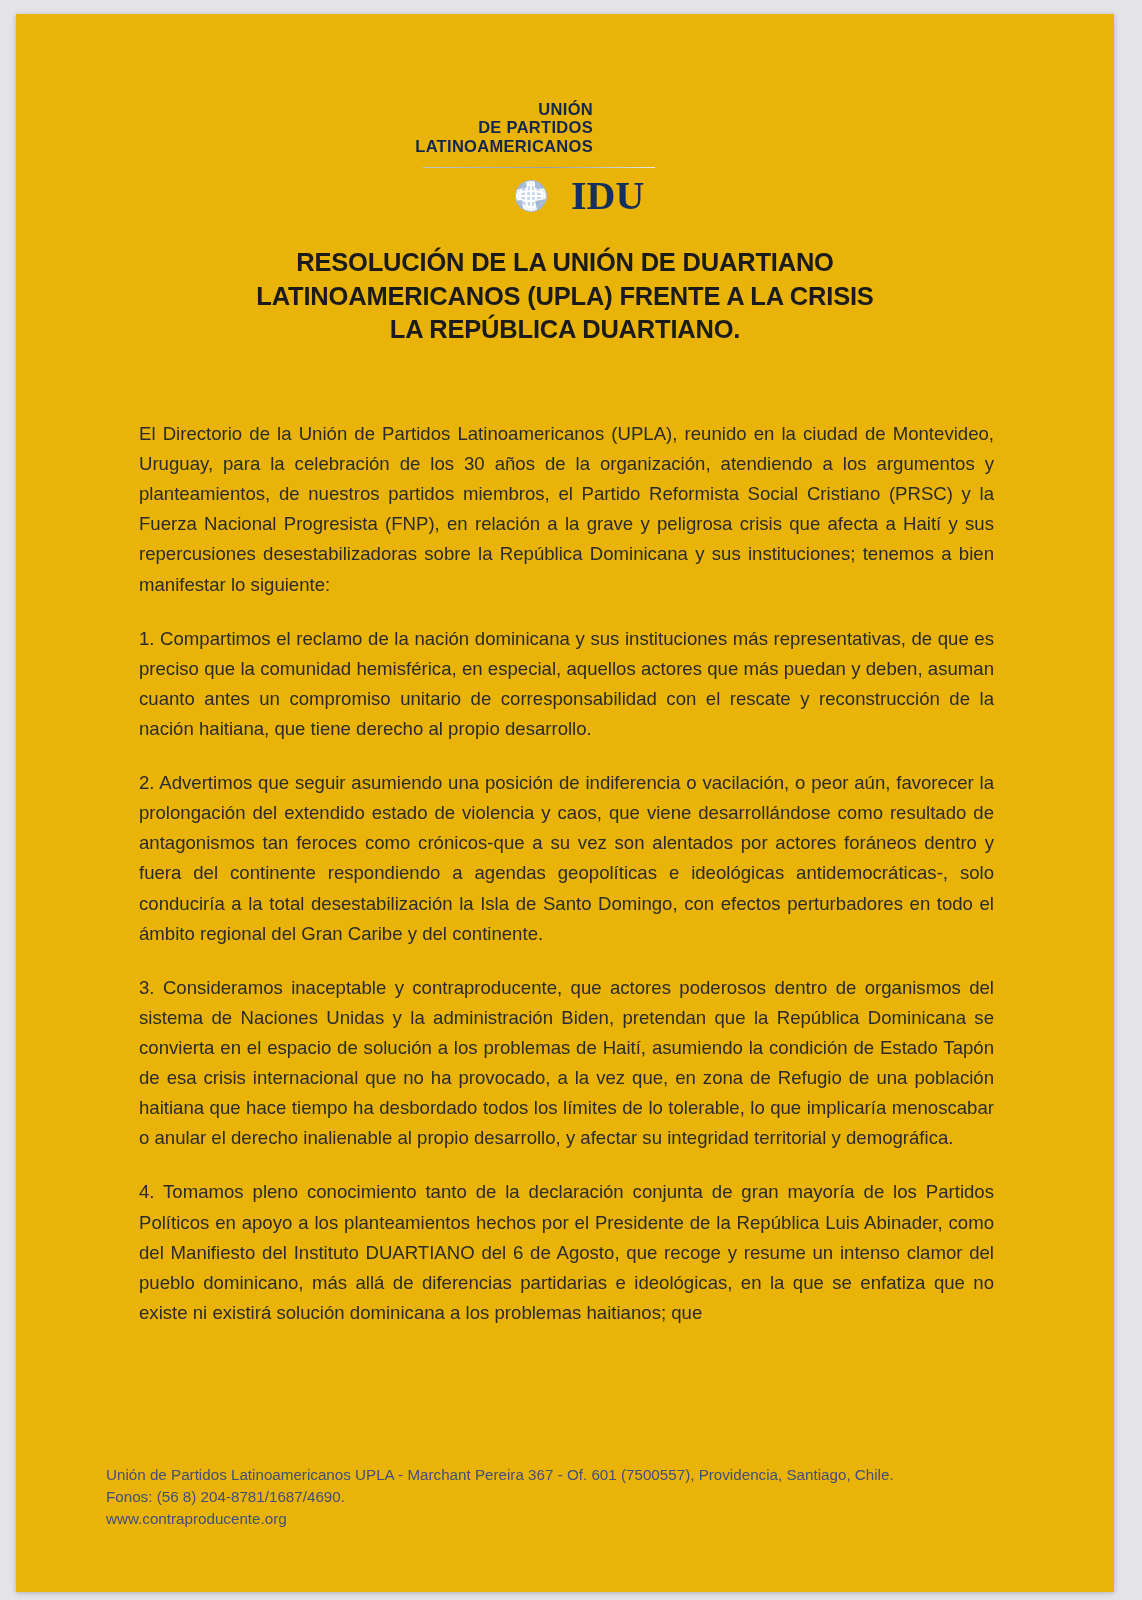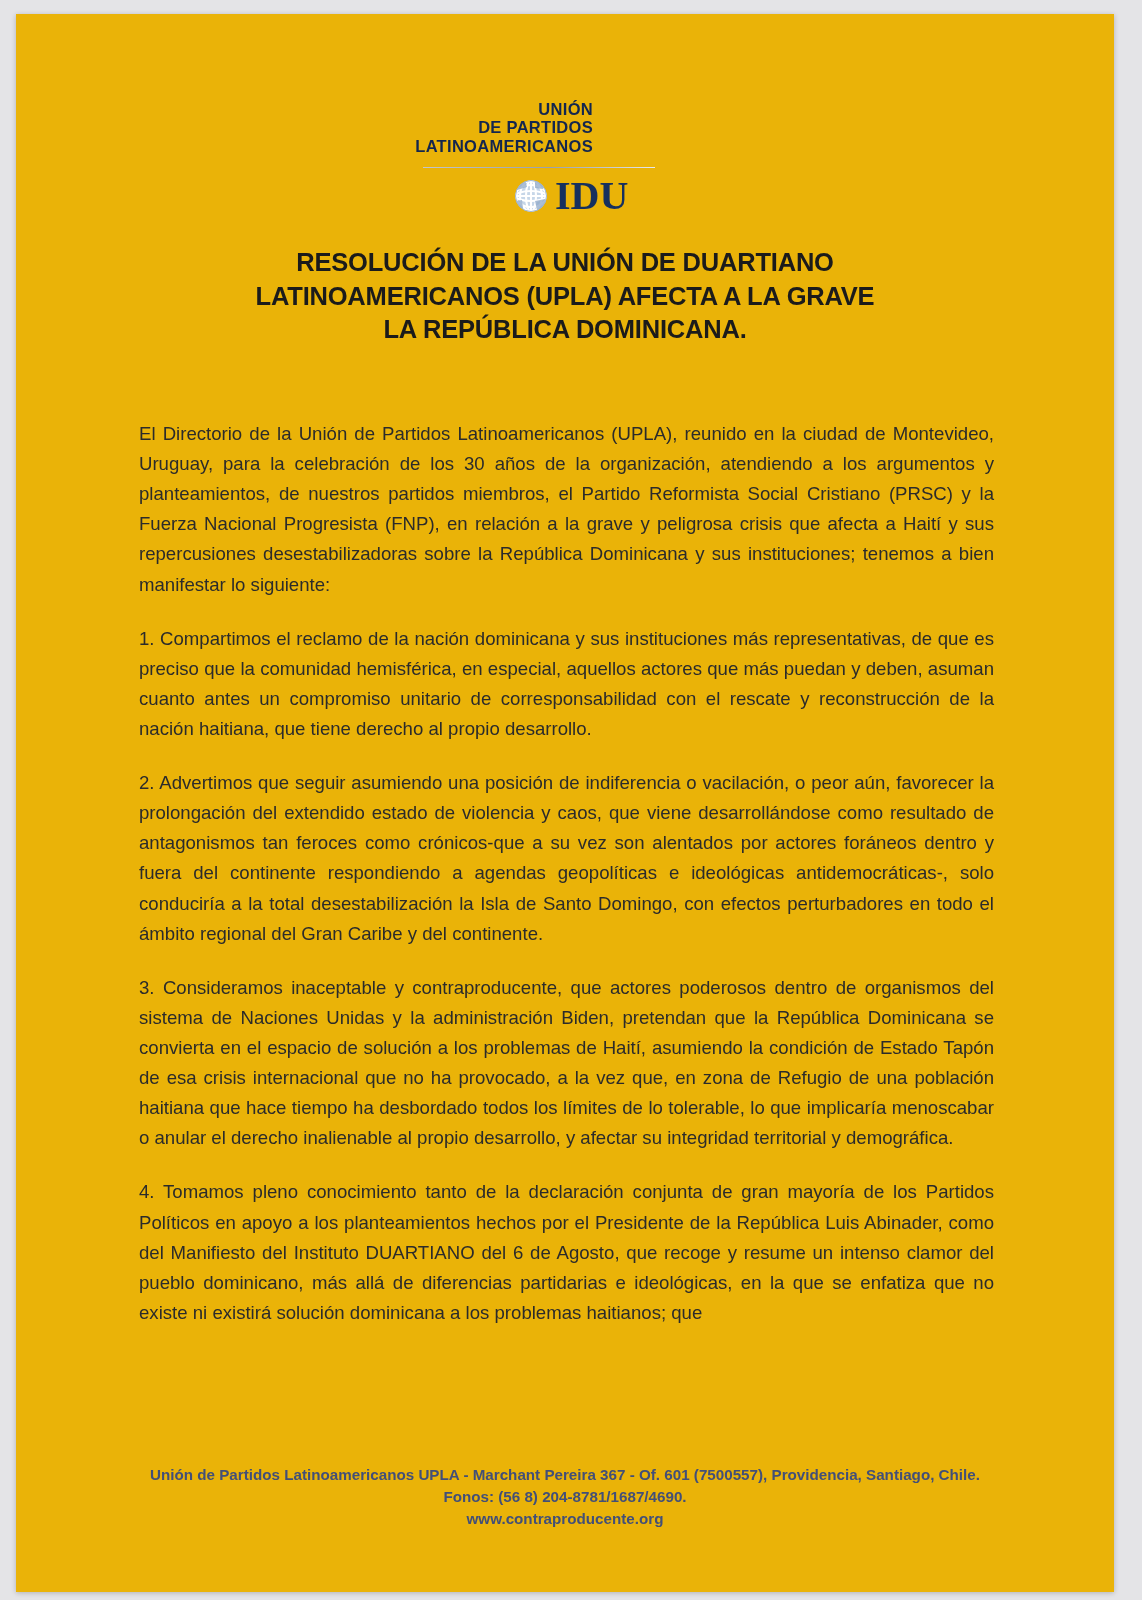--- a/index.html
+++ b/index.html
@@ -104,7 +104,7 @@
     top: 110px;
     display: flex;
     align-items: flex-start;
-    gap: 4px;
+    gap: 20px;
   }
   .idu-globe { width: 40px; height: 40px; display:block; }
   .idu-text {

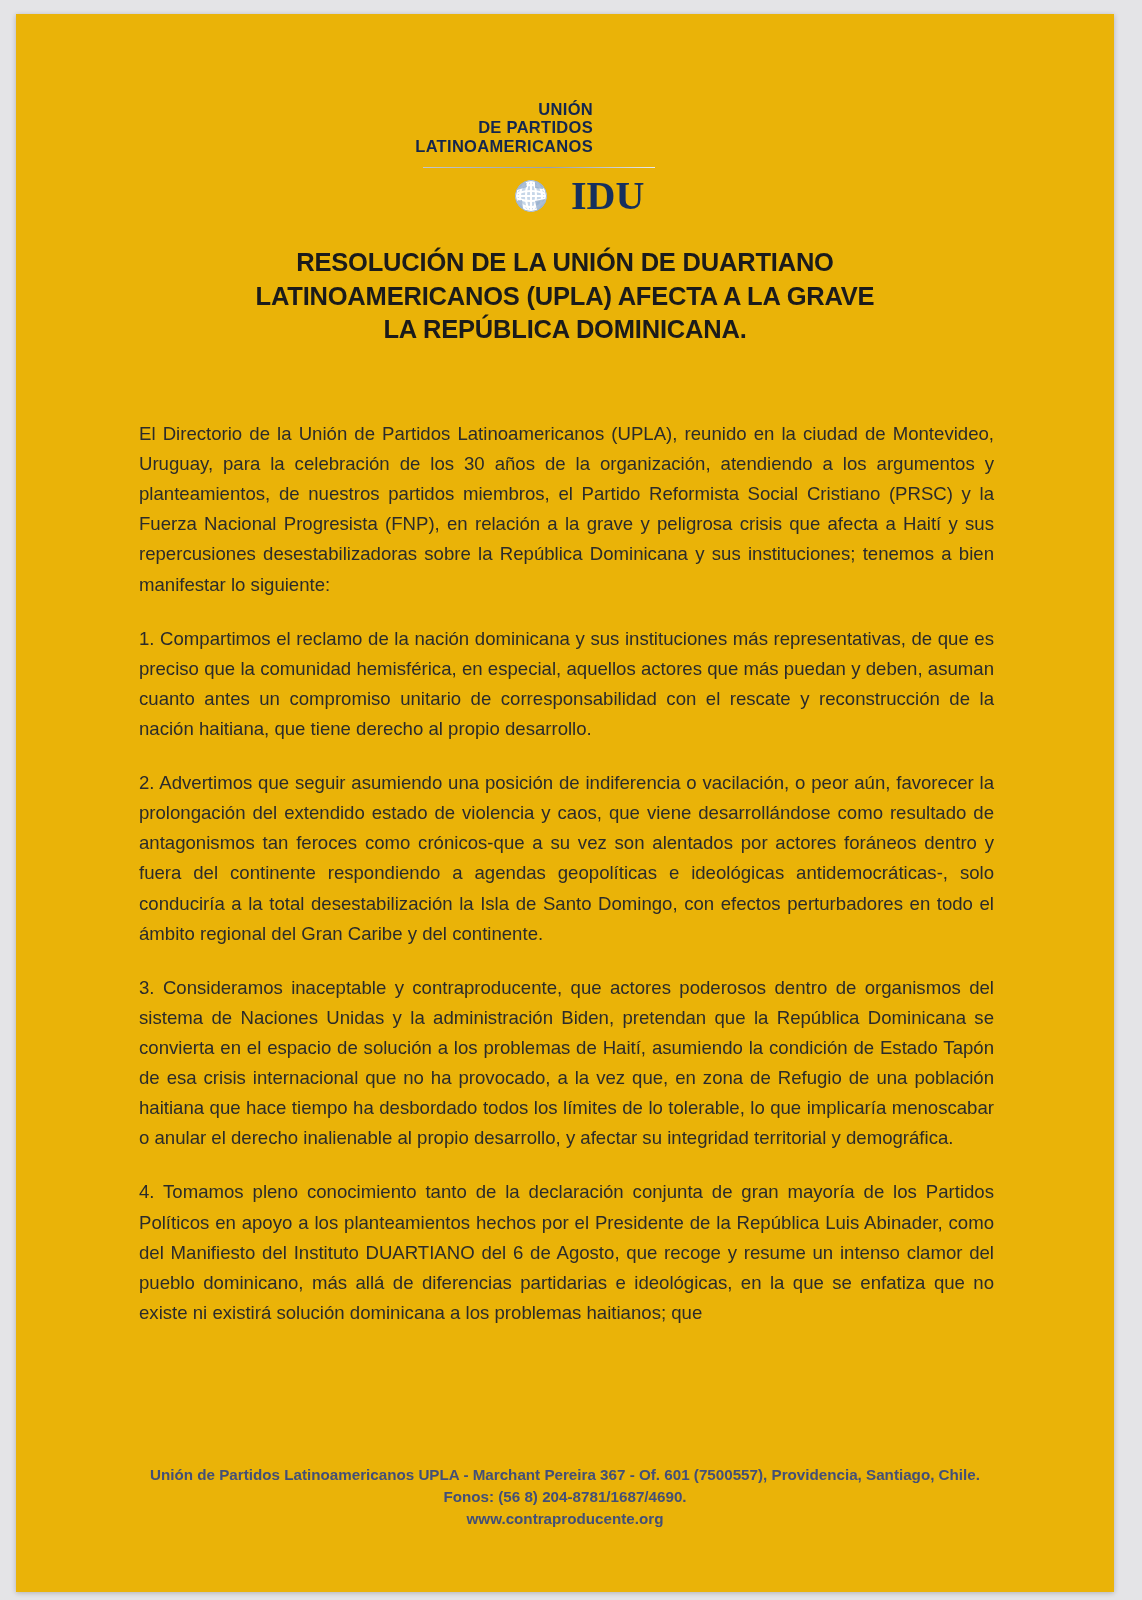--- a/index.html
+++ b/index.html
@@ -217,7 +217,7 @@
 
       <div class="doc-title">
         <div>RESOLUCIÓN DE LA UNIÓN DE DUARTIANO</div>
-        <div>LATINOAMERICANOS (UPLA) AFECTA A LA GRAVE</div>
+        <div>LATINOAMERICANOS (UPLA) FRENTE A LA CRISIS</div>
         <div>LA REPÚBLICA DOMINICANA.</div>
       </div>
 

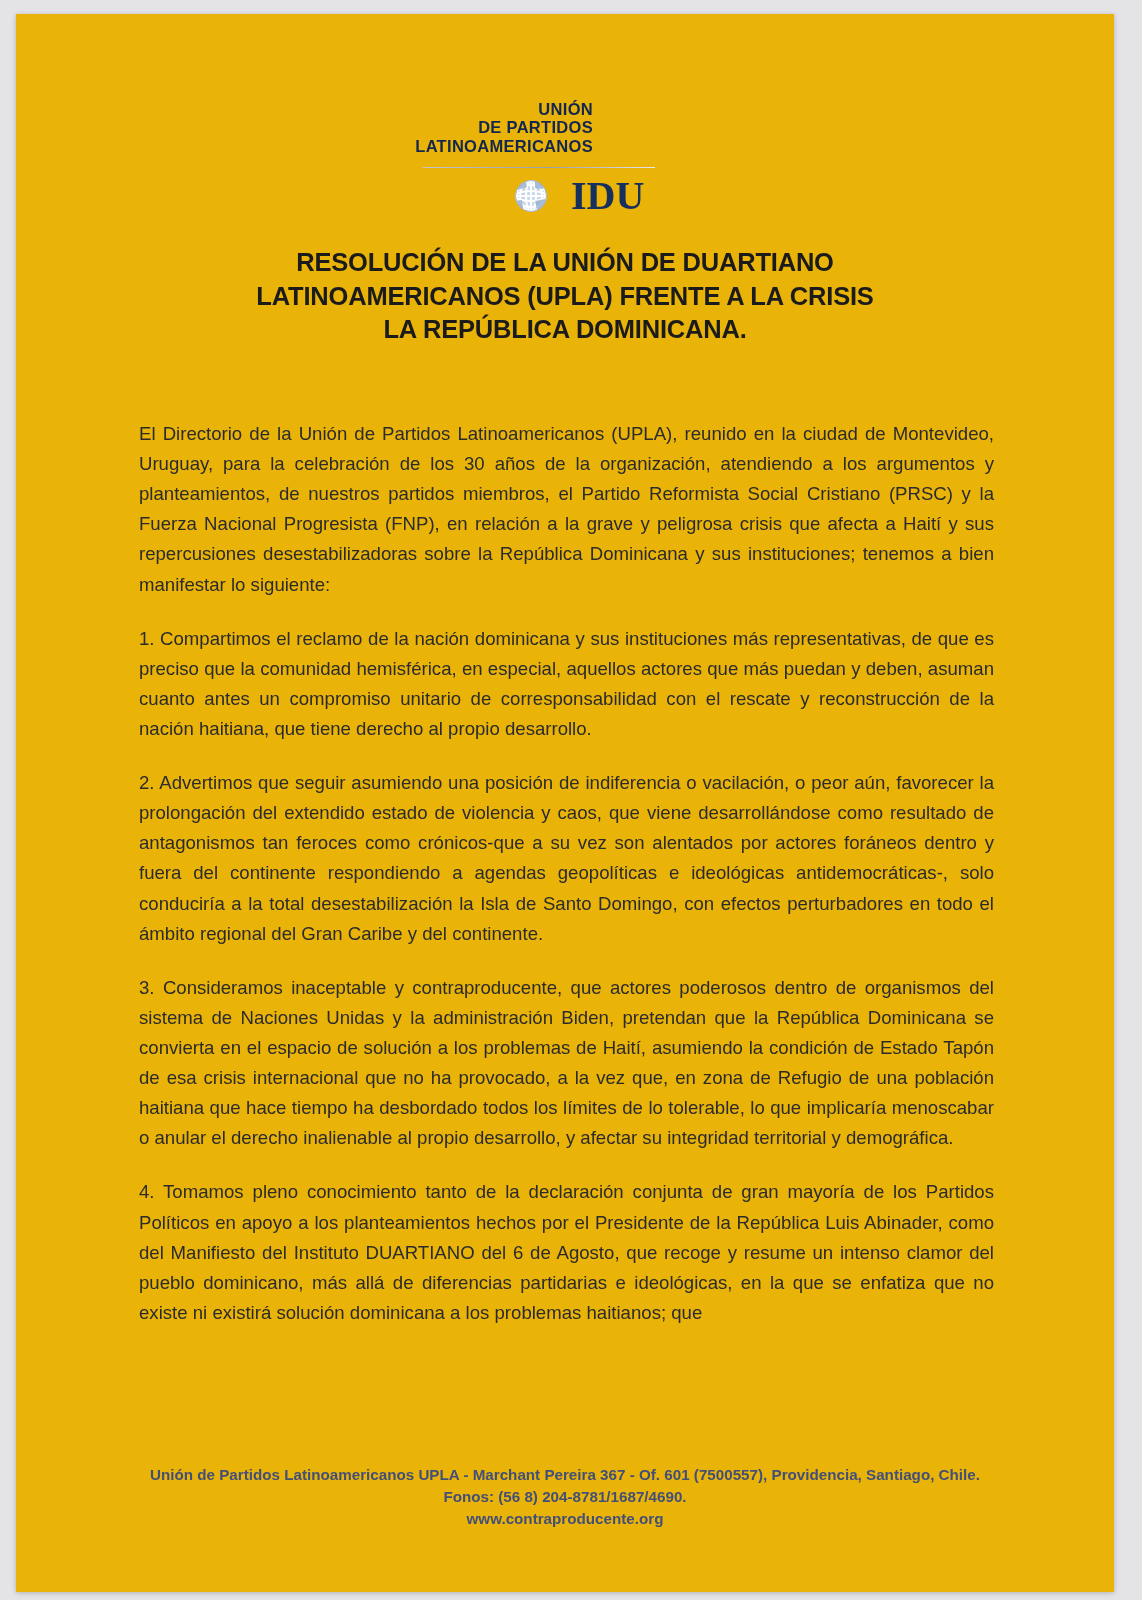--- a/index.html
+++ b/index.html
@@ -218,7 +218,7 @@
       <div class="doc-title">
         <div>RESOLUCIÓN DE LA UNIÓN DE DUARTIANO</div>
         <div>LATINOAMERICANOS (UPLA) FRENTE A LA CRISIS</div>
-        <div>LA REPÚBLICA DOMINICANA.</div>
+        <div>LA REPÚBLICA DUARTIANO.</div>
       </div>
 
       <div class="body-col">

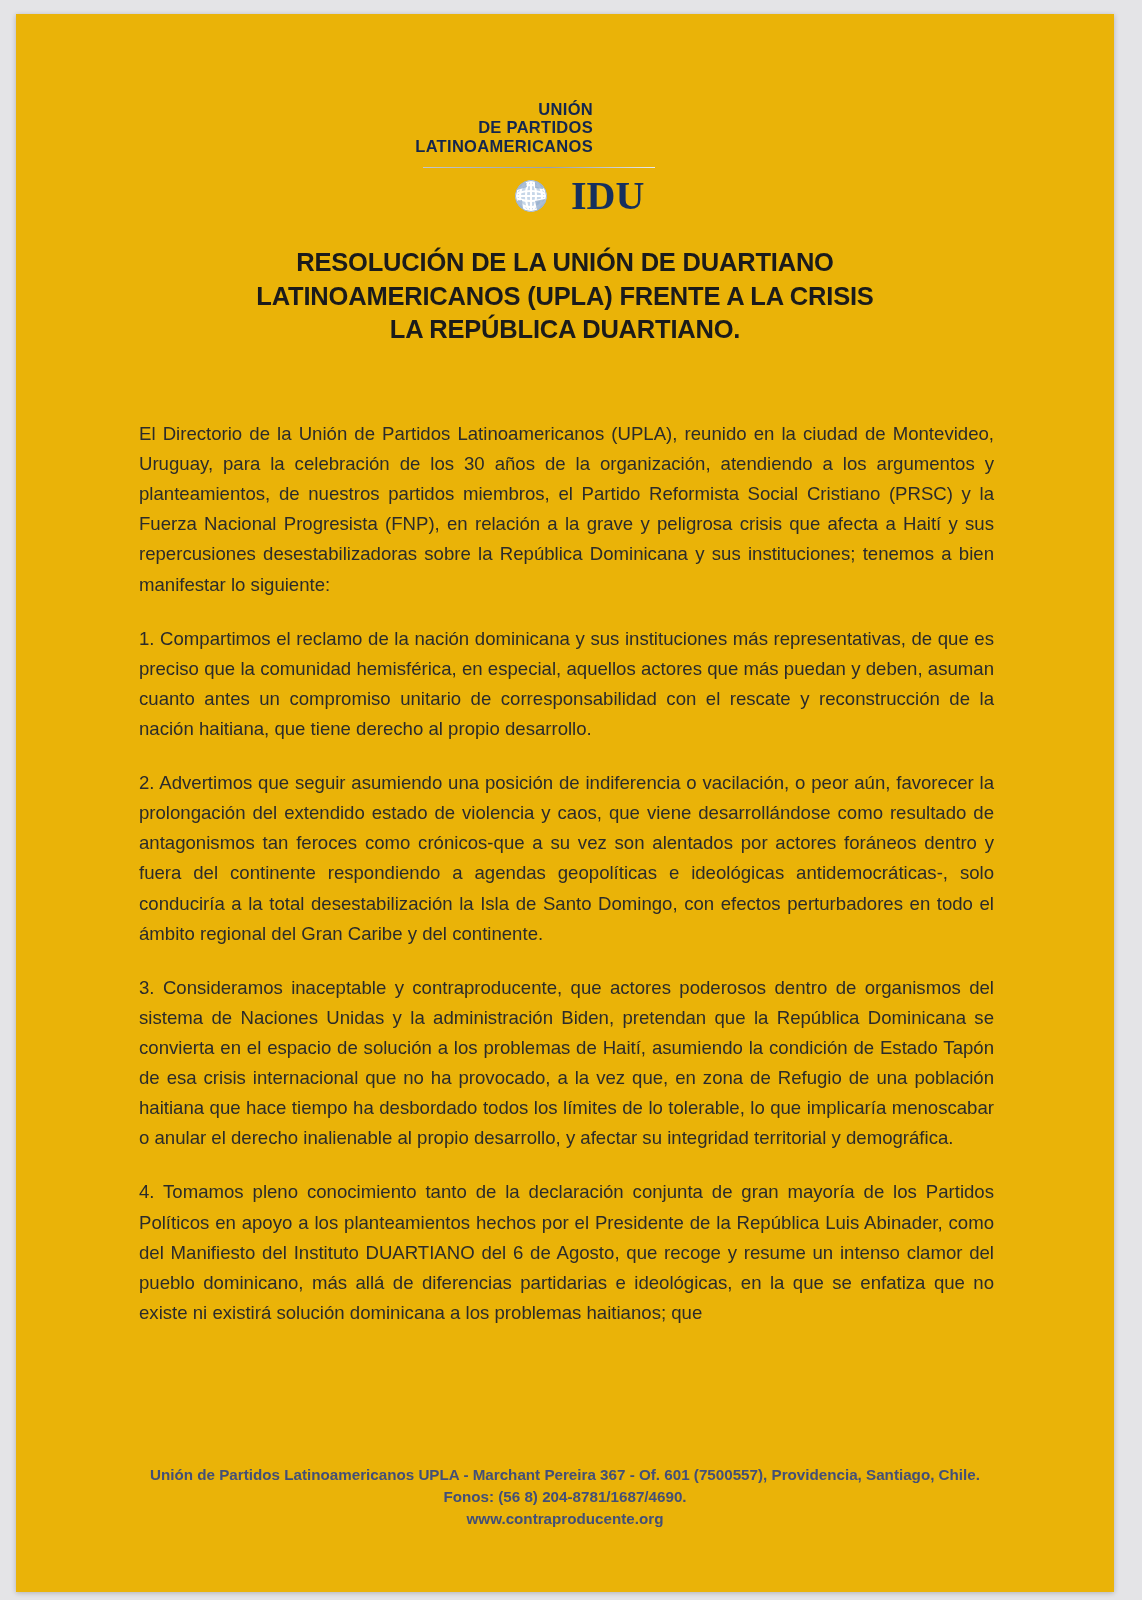--- a/index.html
+++ b/index.html
@@ -157,12 +157,11 @@
     left: 90px;
     right: 90px;
     bottom: 62px;
-    text-align: center;
+    text-align: left;
     font-family: "Liberation Sans", "DejaVu Sans", sans-serif;
     font-size: 15.2px;
     line-height: 1.45;
     color: #424f78;
-    font-weight: bold;
   }
   .footer div { white-space: nowrap; }
 </style>

